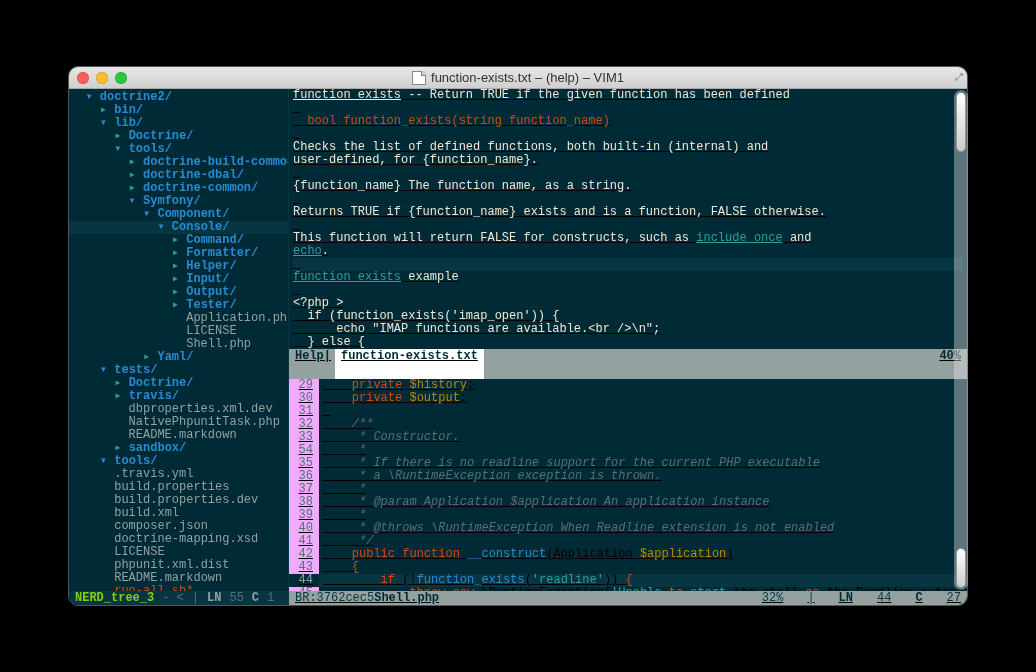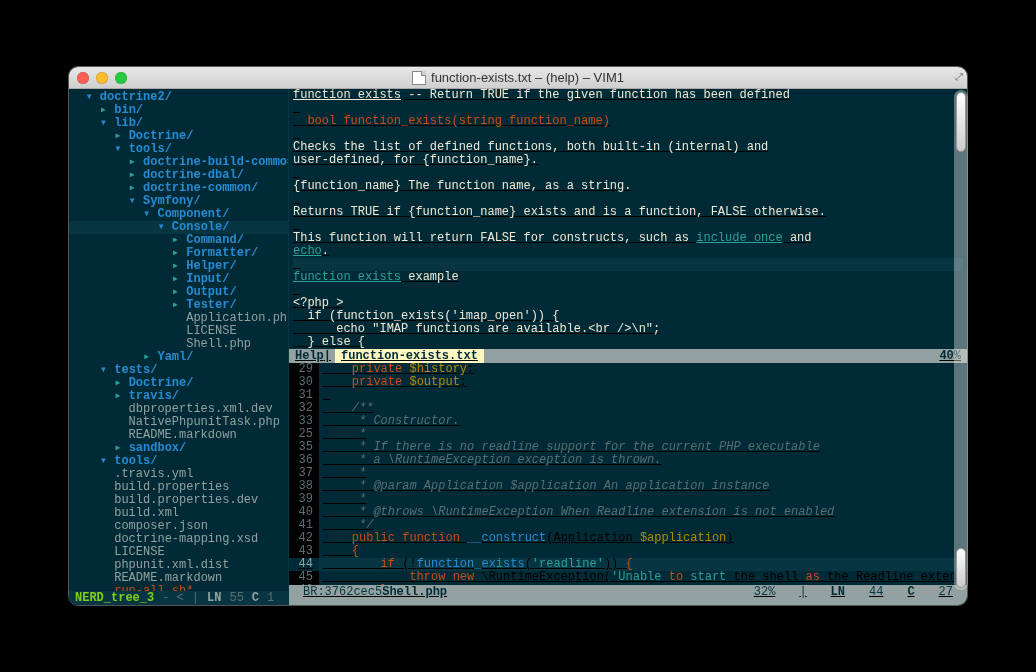--- a/index.html
+++ b/index.html
@@ -120,7 +120,7 @@
     color: #002b36;
     display: flex;
     padding: 0 6px;
-    height: 14px;
+    height: 30px;
     line-height: 14px;
     font-weight: bold;
   }

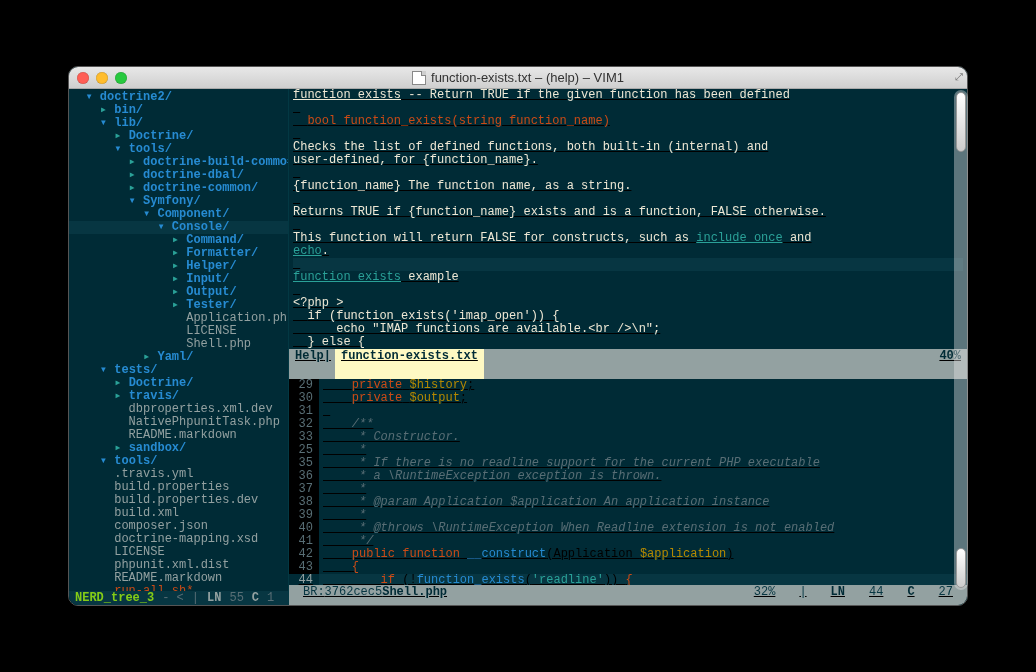--- a/index.html
+++ b/index.html
@@ -124,7 +124,7 @@
     line-height: 14px;
     font-weight: bold;
   }
-  .help-status .fname { color: #002b36; background: #fef9c3; padding: 0 6px; margin-left: 4px; }
+  .help-status .fname { color: #002b36; background: #ffffff; padding: 0 6px; margin-left: 4px; }
   .help-status .right-info { margin-left: auto; }
 
   .code-pane { flex: 1; display: flex; flex-direction: column; overflow: hidden; }

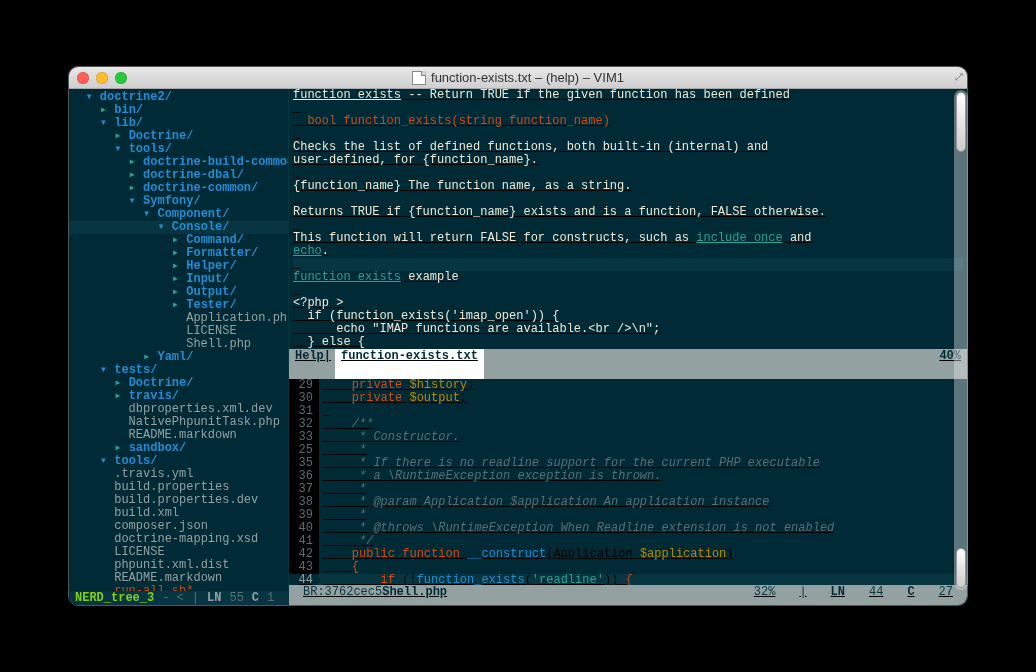--- a/index.html
+++ b/index.html
@@ -136,7 +136,7 @@
     text-align: right;
     padding-right: 6px;
     color: #586e75;
-    background: #000000;
+    background: #f0abfc;
   }
   .code-text { flex: 1; white-space: pre; padding-left: 4px; overflow: hidden; }
 

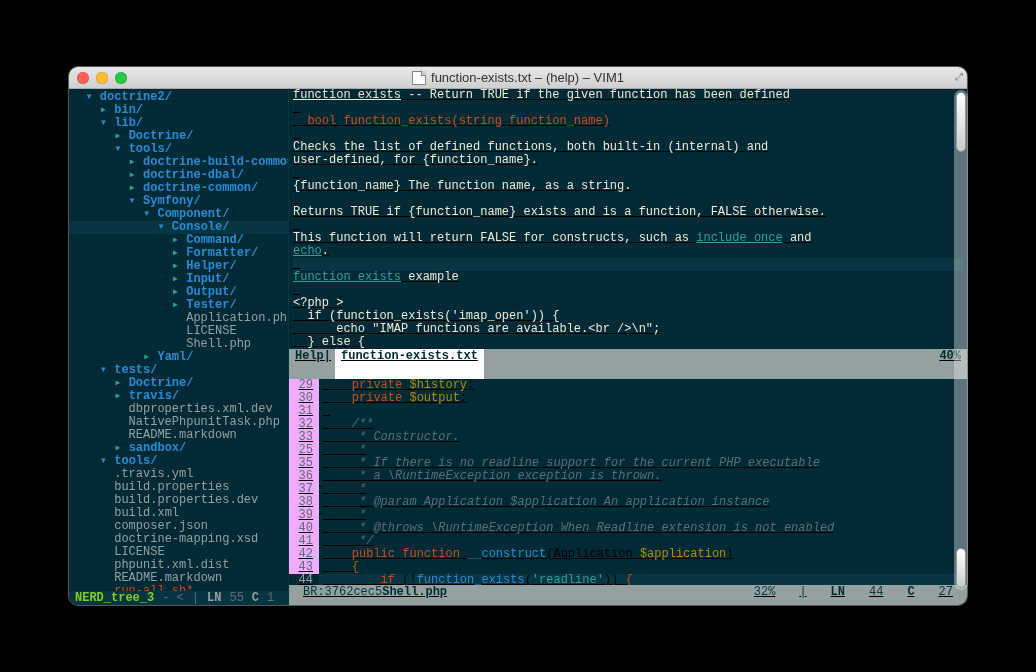--- a/index.html
+++ b/index.html
@@ -268,7 +268,7 @@
                 <div class="code-text"><span class="php-comment">     * Constructor.</span></div>
               </div>
               <div class="code-row">
-                <div class="gutter">25</div>
+                <div class="gutter">54</div>
                 <div class="code-text"><span class="php-comment">     *</span></div>
               </div>
               <div class="code-row">

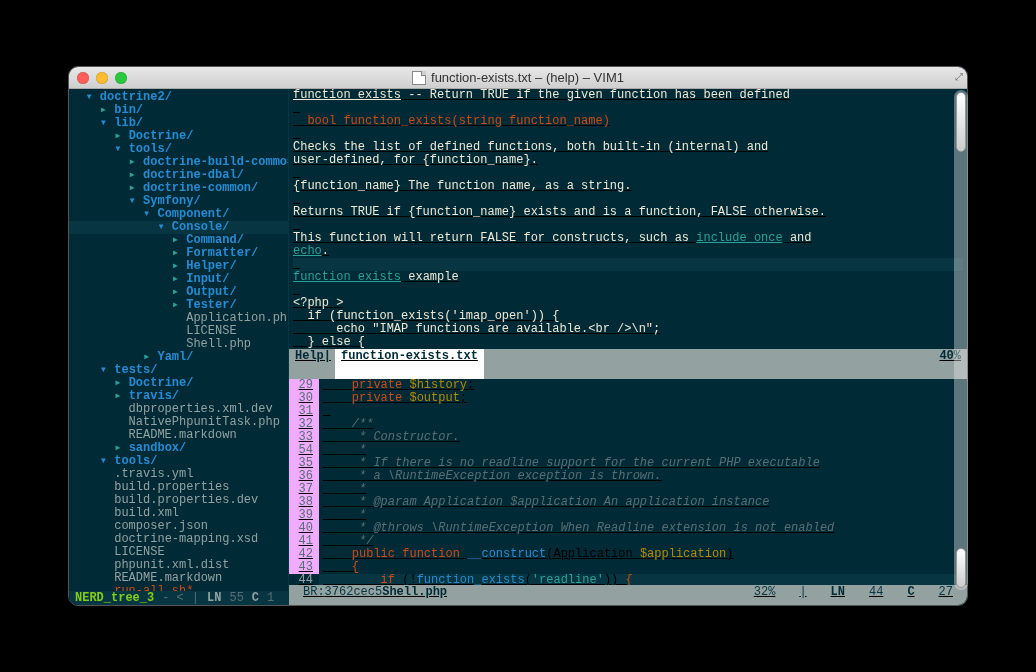--- a/index.html
+++ b/index.html
@@ -150,7 +150,7 @@
   .code-cursorline .gutter { background: #002b36; color: #93a1a1; }
   .code-cursorline .code-text { background: #073642; }
 
-  .code-status { background: #93a1a1; color: #002b36; display: flex; padding: 0 14px; height: 20px; line-height: 14px; font-weight: bold; }
+  .code-status { background: #93a1a1; color: #002b36; display: flex; padding: 0 6px; height: 14px; line-height: 14px; font-weight: bold; }
   .code-status .dim { color: #073642; font-weight: normal; }
   .code-status .right-info { margin-left: auto; display: flex; gap: 24px; }
 

